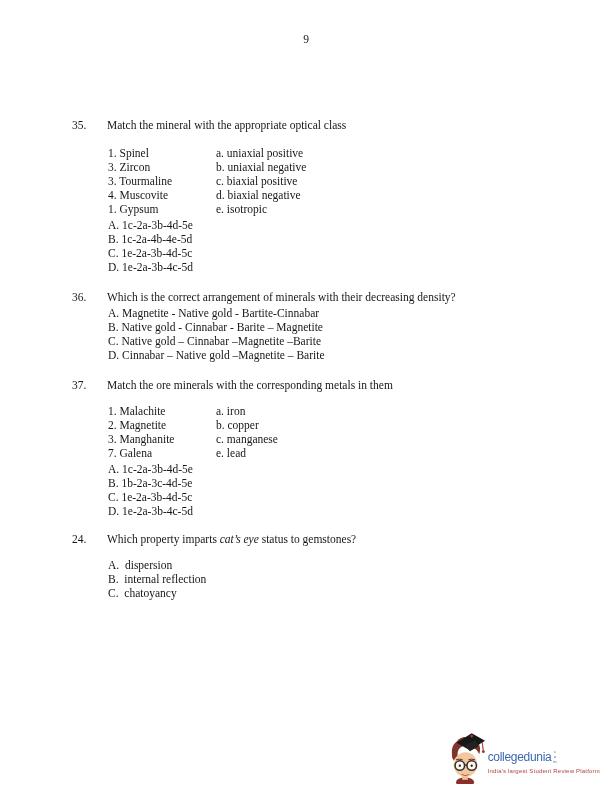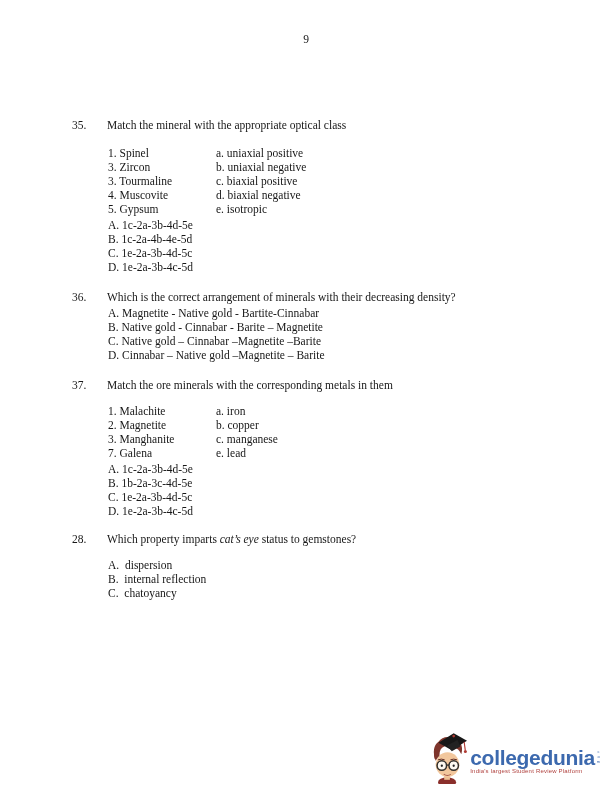--- a/index.html
+++ b/index.html
@@ -78,7 +78,7 @@
         <span class="m-right">d. biaxial negative</span>
       </div>
       <div class="match-row">
-        <span class="m-left">5. Gypsum</span>
+        <span class="m-left">1. Gypsum</span>
         <span class="m-right">e. isotropic</span>
       </div>
     </div>

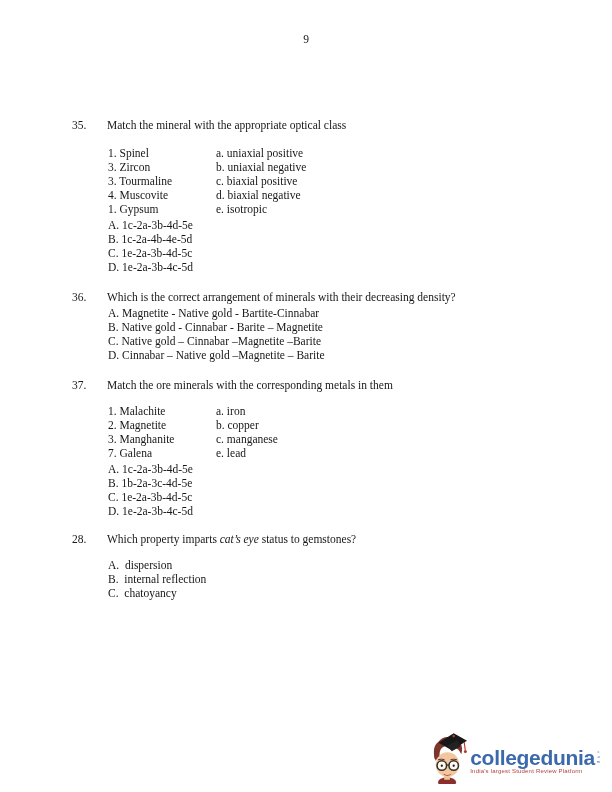--- a/index.html
+++ b/index.html
@@ -136,7 +136,7 @@
 
   <section class="question q38">
     <div class="q-head">
-      <span class="q-num">28.</span>
+      <span class="q-num">24.</span>
       <span class="q-text"><span>Which property imparts </span><span class="it">cat’s eye</span><span> status to gemstones?</span></span>
     </div>
     <div class="opts">

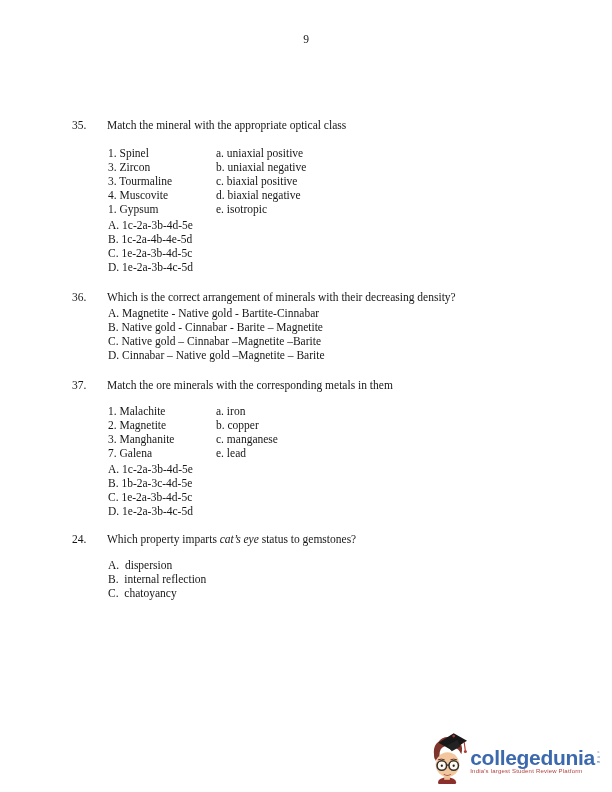--- a/index.html
+++ b/index.html
@@ -36,7 +36,7 @@
   .brand-row{display:flex;align-items:flex-end;}
   .brand{
     font-family:"Liberation Sans","DejaVu Sans",sans-serif;
-    font-weight:bold;font-size:21px;line-height:17px;letter-spacing:-0.3px;
+    font-weight:normal;font-size:12px;line-height:17px;letter-spacing:-0.3px;
   }
   .brand-suffix{
     font-family:"Liberation Sans","DejaVu Sans",sans-serif;

